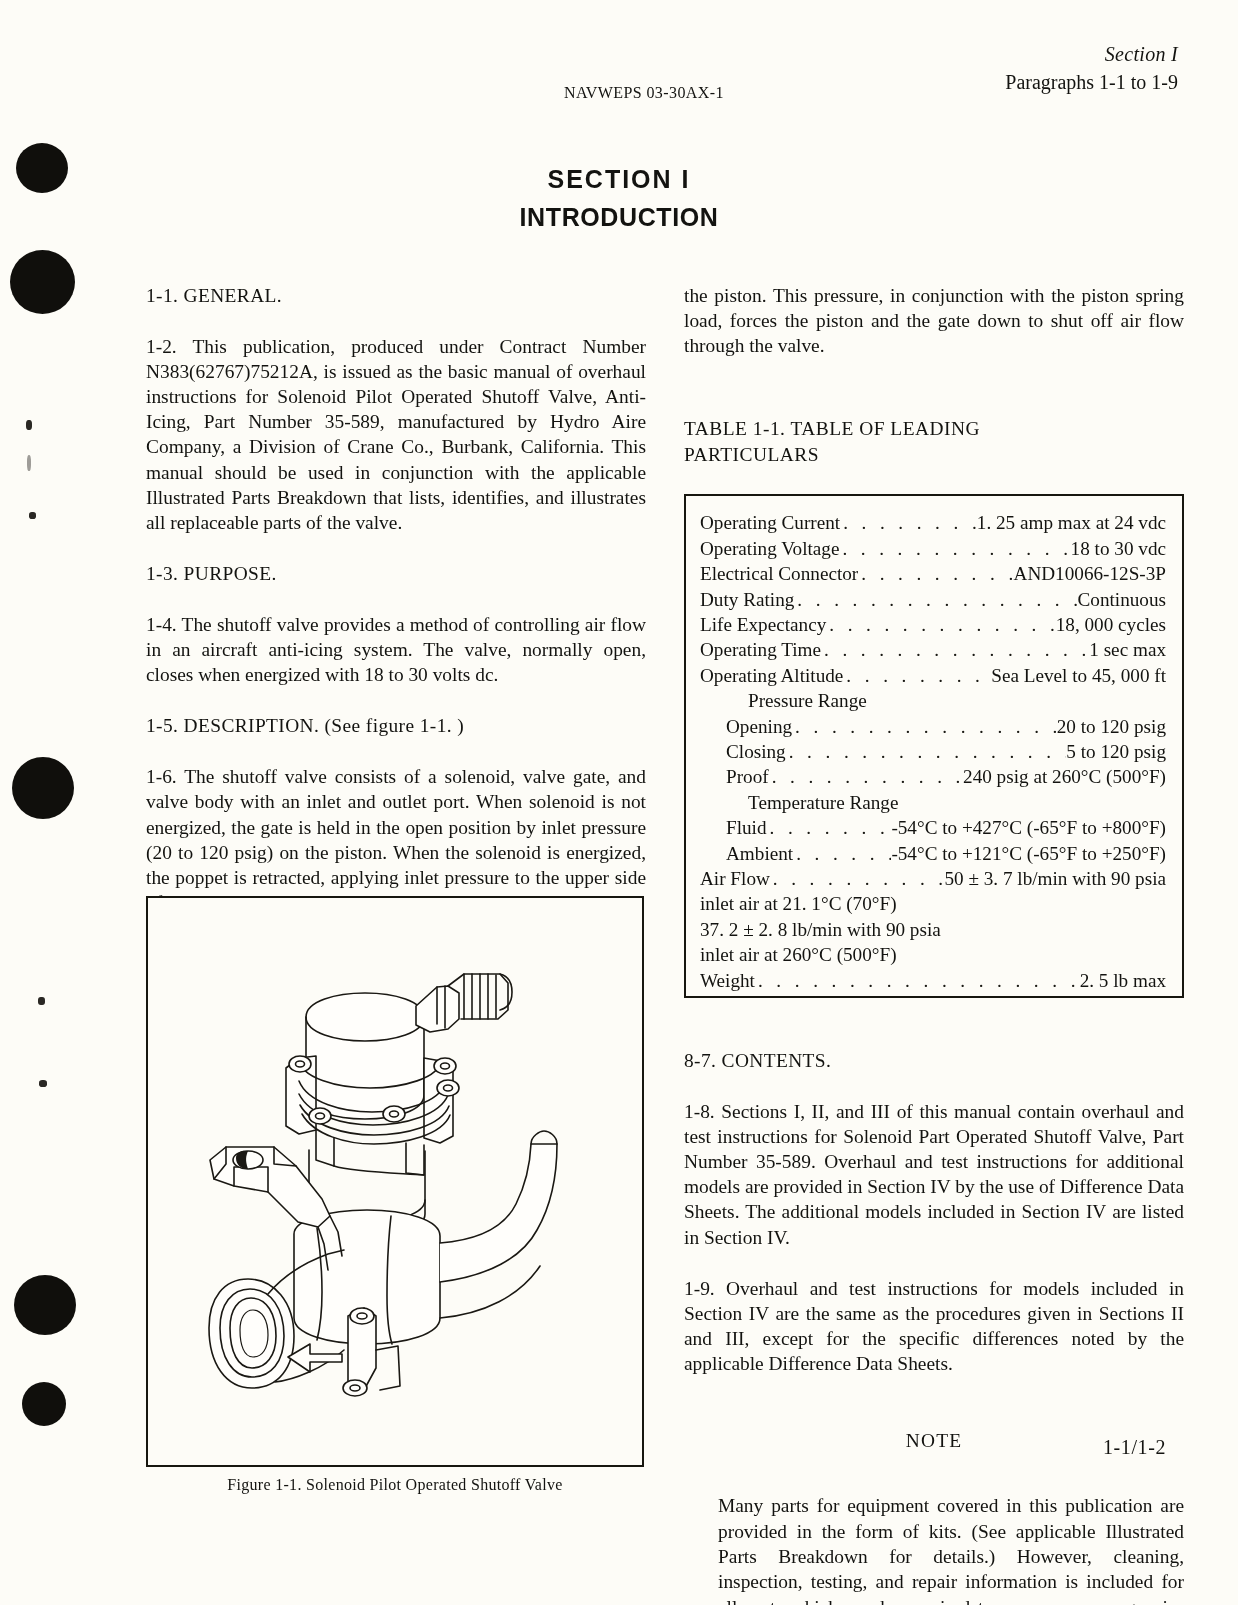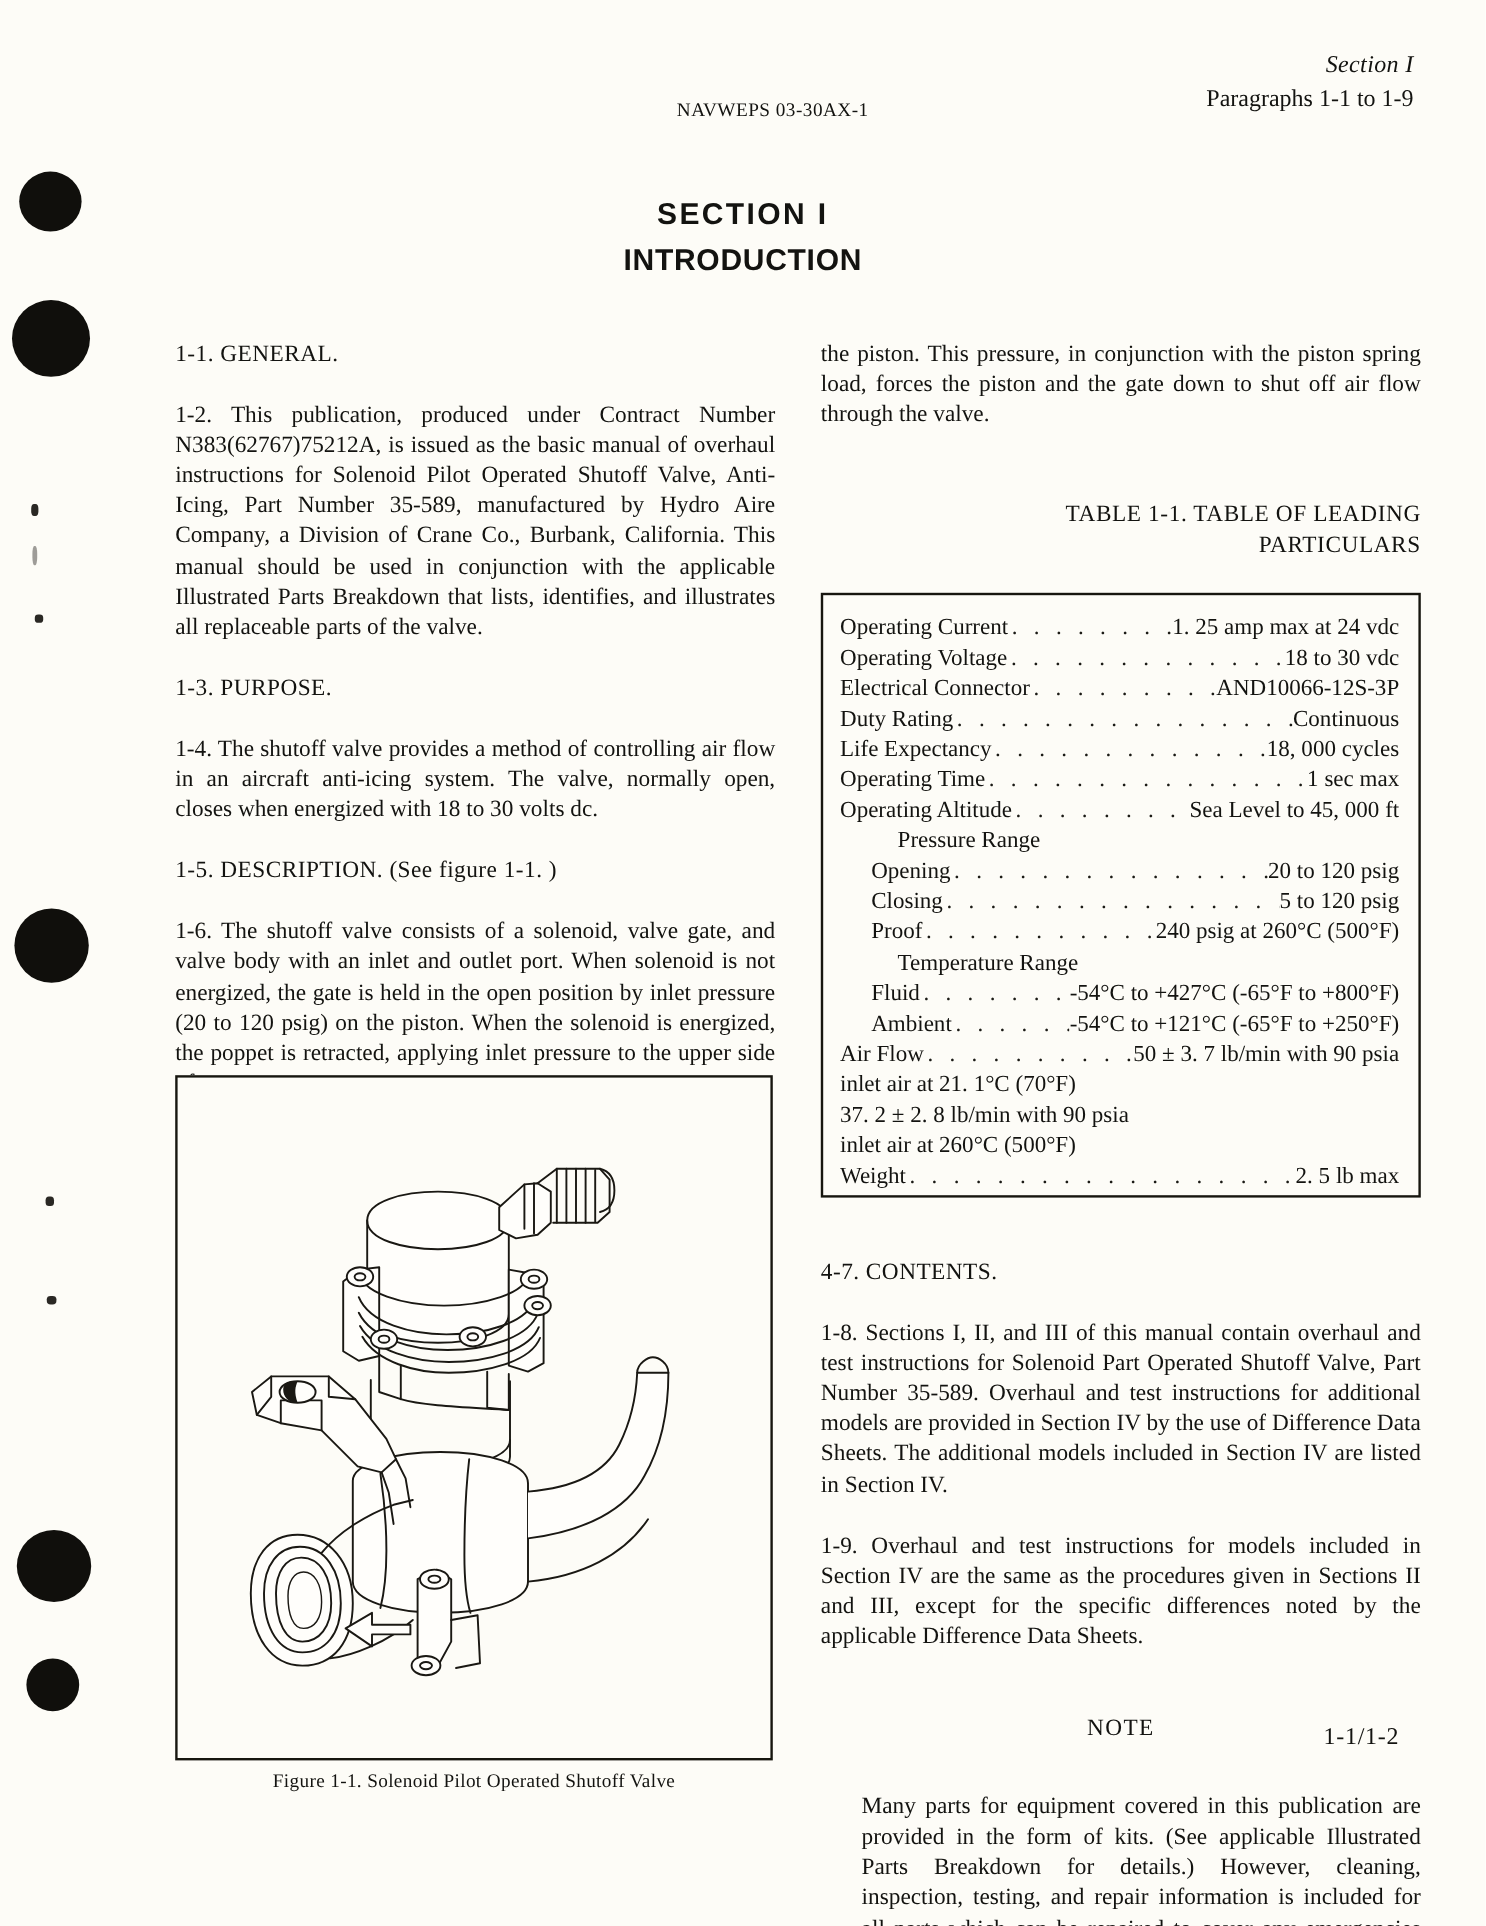--- a/index.html
+++ b/index.html
@@ -98,7 +98,7 @@
   
   .tbl-caption {
     margin: 0 0 26px 0;
-    text-align: right;
+    text-align: left;
     line-height: 26px;
     letter-spacing: 0.5px;
   }

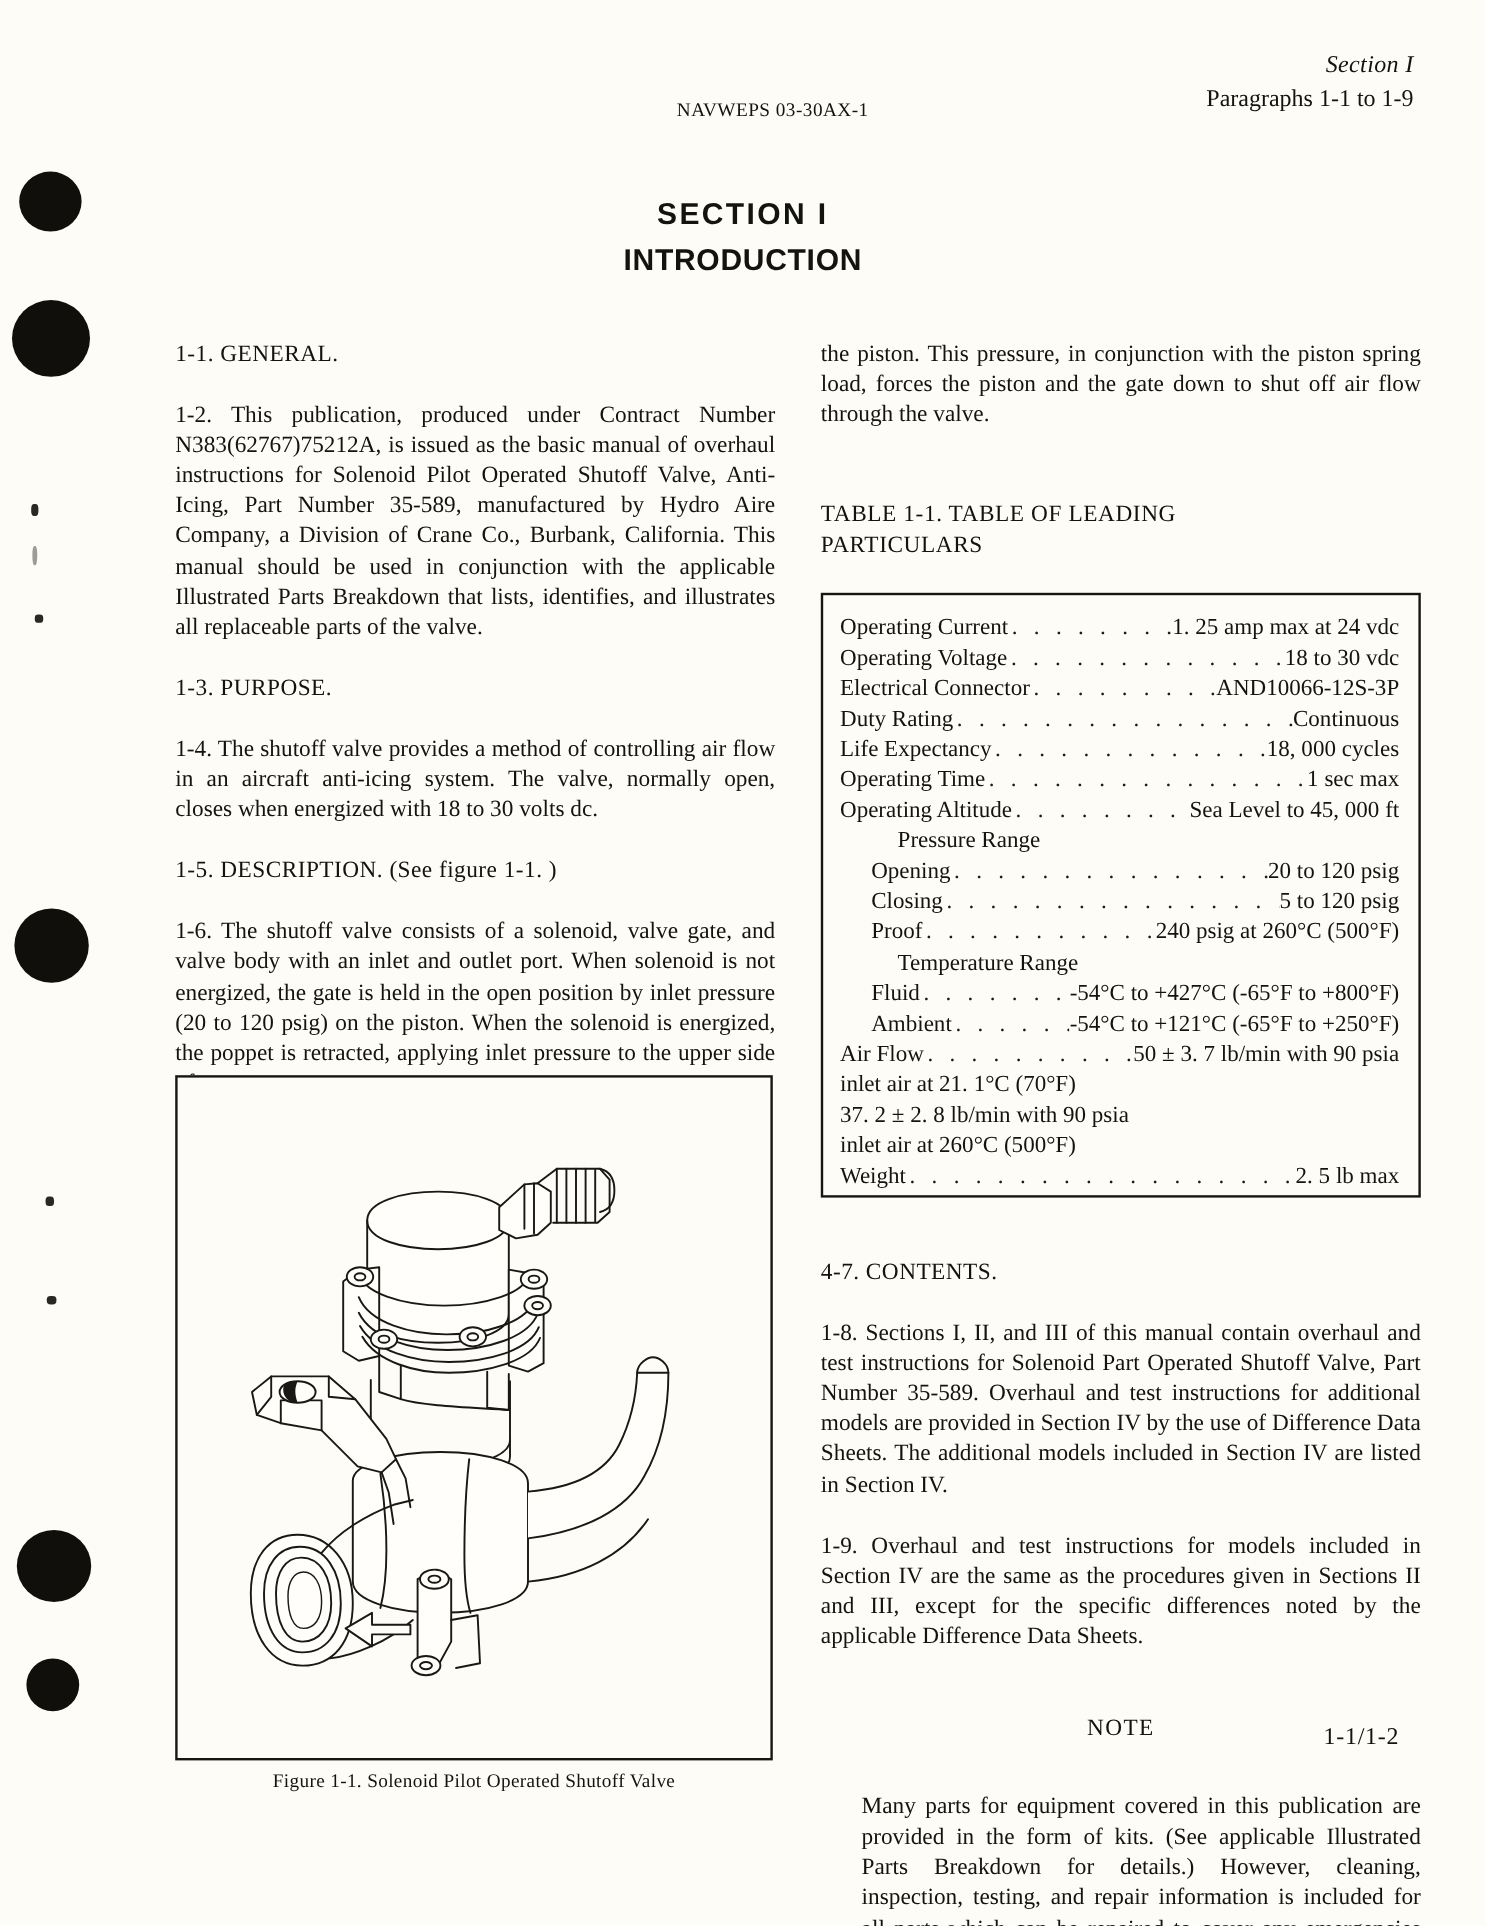--- a/index.html
+++ b/index.html
@@ -300,7 +300,7 @@
         </div>
     </div>
 
-    <p class="hdg" style="margin-top:50px;">4-7.   CONTENTS.</p>
+    <p class="hdg" style="margin-top:50px;">8-7.   CONTENTS.</p>
     <p class="para">1-8. Sections I, II, and III of this manual contain overhaul and test instructions for Solenoid Part Operated Shutoff Valve, Part Number 35-589. Overhaul and test instructions for additional models are provided in Section IV by the use of Difference Data Sheets. The additional models included in Section IV are listed in Section IV.</p>
     <p class="para" style="margin-bottom:52px;">1-9. Overhaul and test instructions for models included in Section IV are the same as the procedures given in Sections II and III, except for the specific differences noted by the applicable Difference Data Sheets.</p>
 

